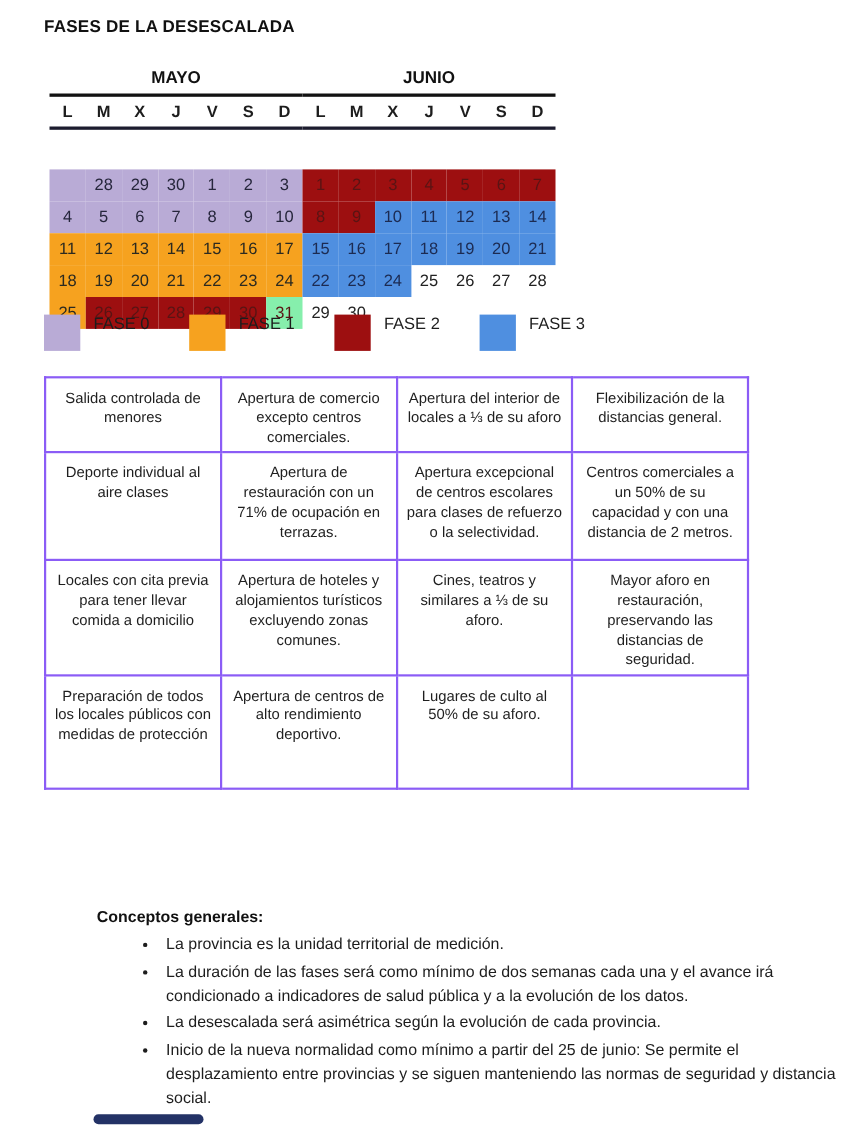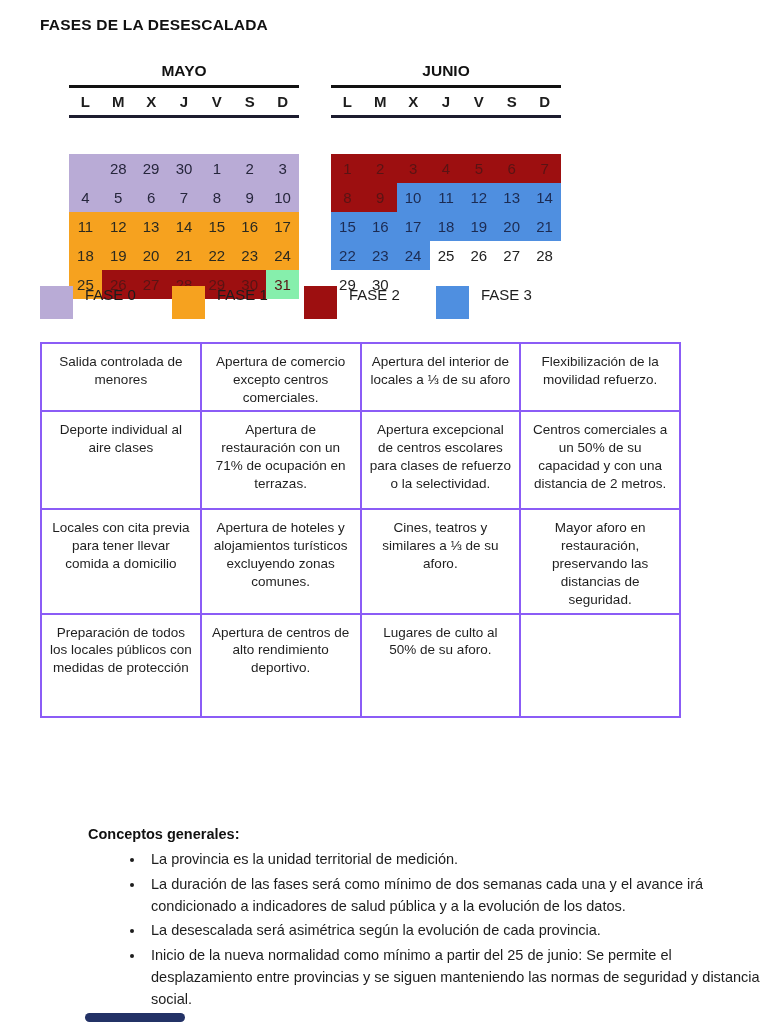--- a/index.html
+++ b/index.html
@@ -9,7 +9,7 @@
   .title{position:absolute;left:40px;top:16px;font-size:15.5px;font-weight:bold;color:#111;letter-spacing:.2px;}
 
   
-  .cal-row{position:absolute;left:46px;top:62px;display:flex;gap:32px;padding-left:23px;}
+  .cal-row{position:absolute;left:22px;top:62px;display:flex;padding-left:23px;}
   .calendar{width:230px;}
   .month{font-weight:bold;font-size:15.5px;text-align:center;color:#111;
          padding-bottom:5px;border-bottom:3px solid #121212;}

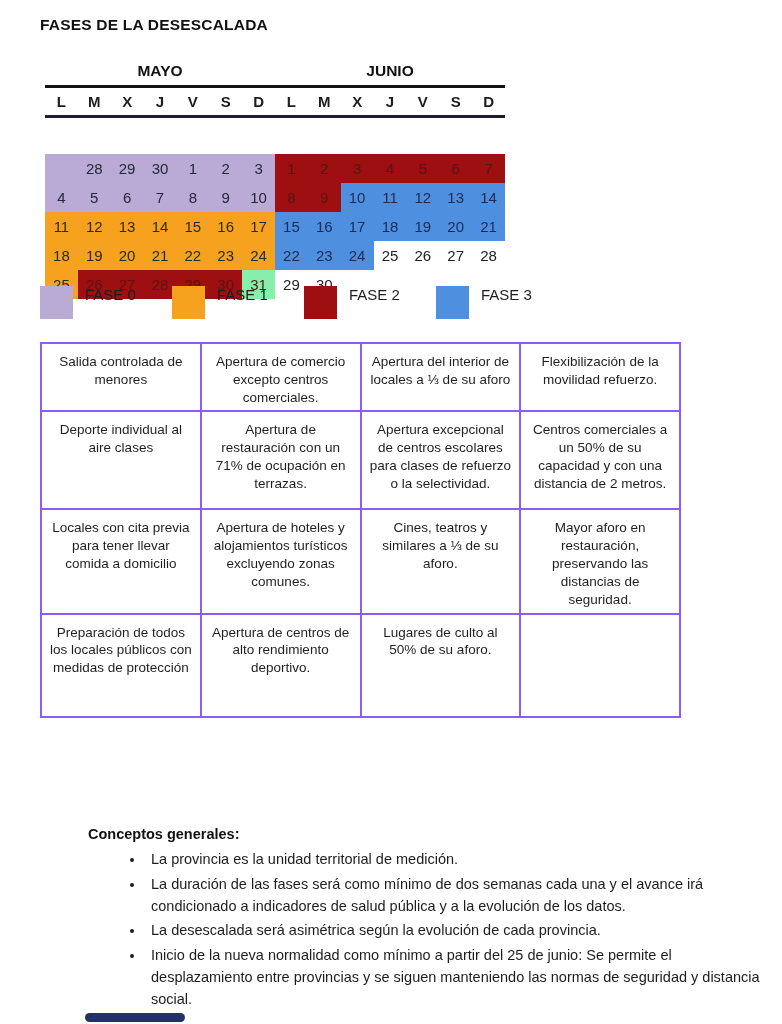--- a/index.html
+++ b/index.html
@@ -176,7 +176,7 @@
           <td>Salida controlada de menores</td>
           <td>Apertura de comercio excepto centros comerciales.</td>
           <td>Apertura del interior de locales a ⅓ de su aforo</td>
-          <td>Flexibilización de la movilidad refuerzo.</td>
+          <td>Flexibilización de la distancias general.</td>
         </tr>
         <tr>
           <td>Deporte individual al aire clases</td>

